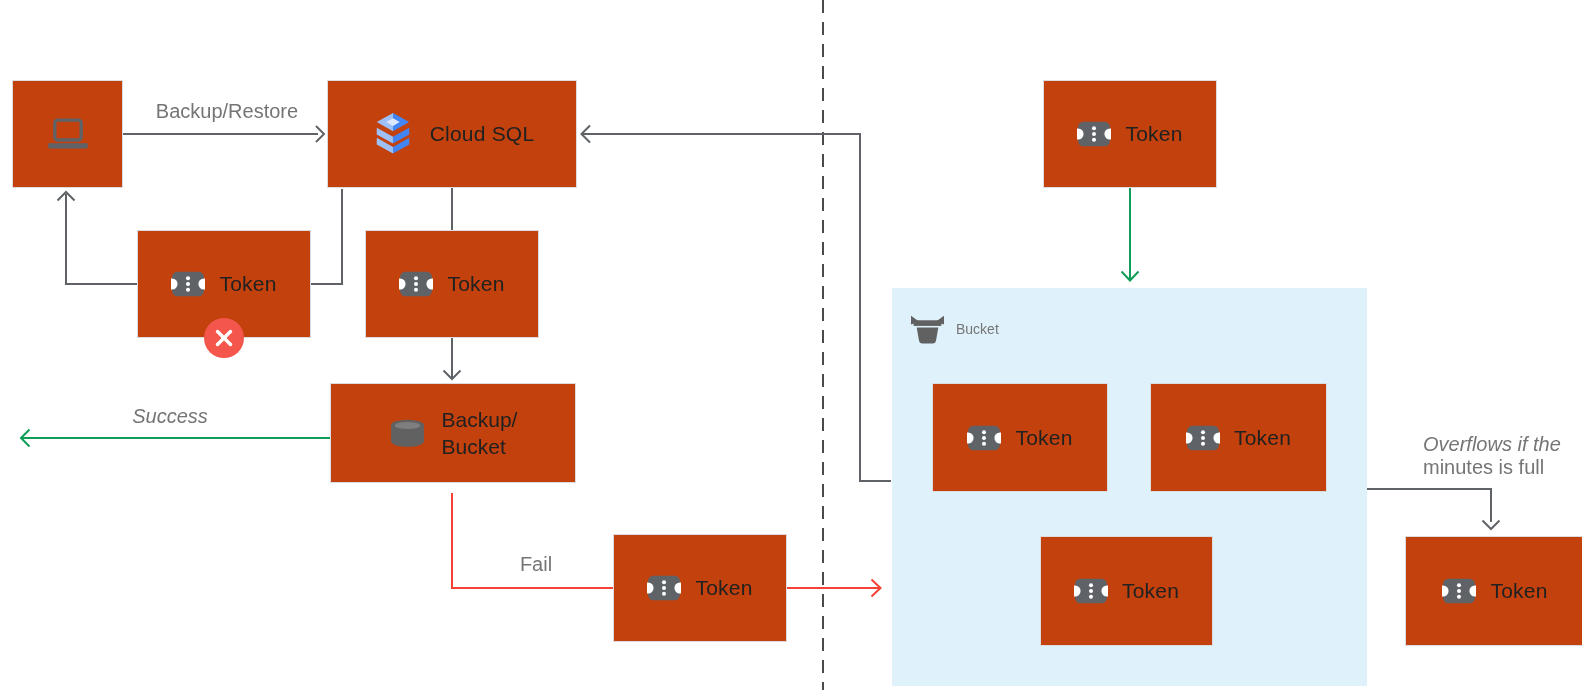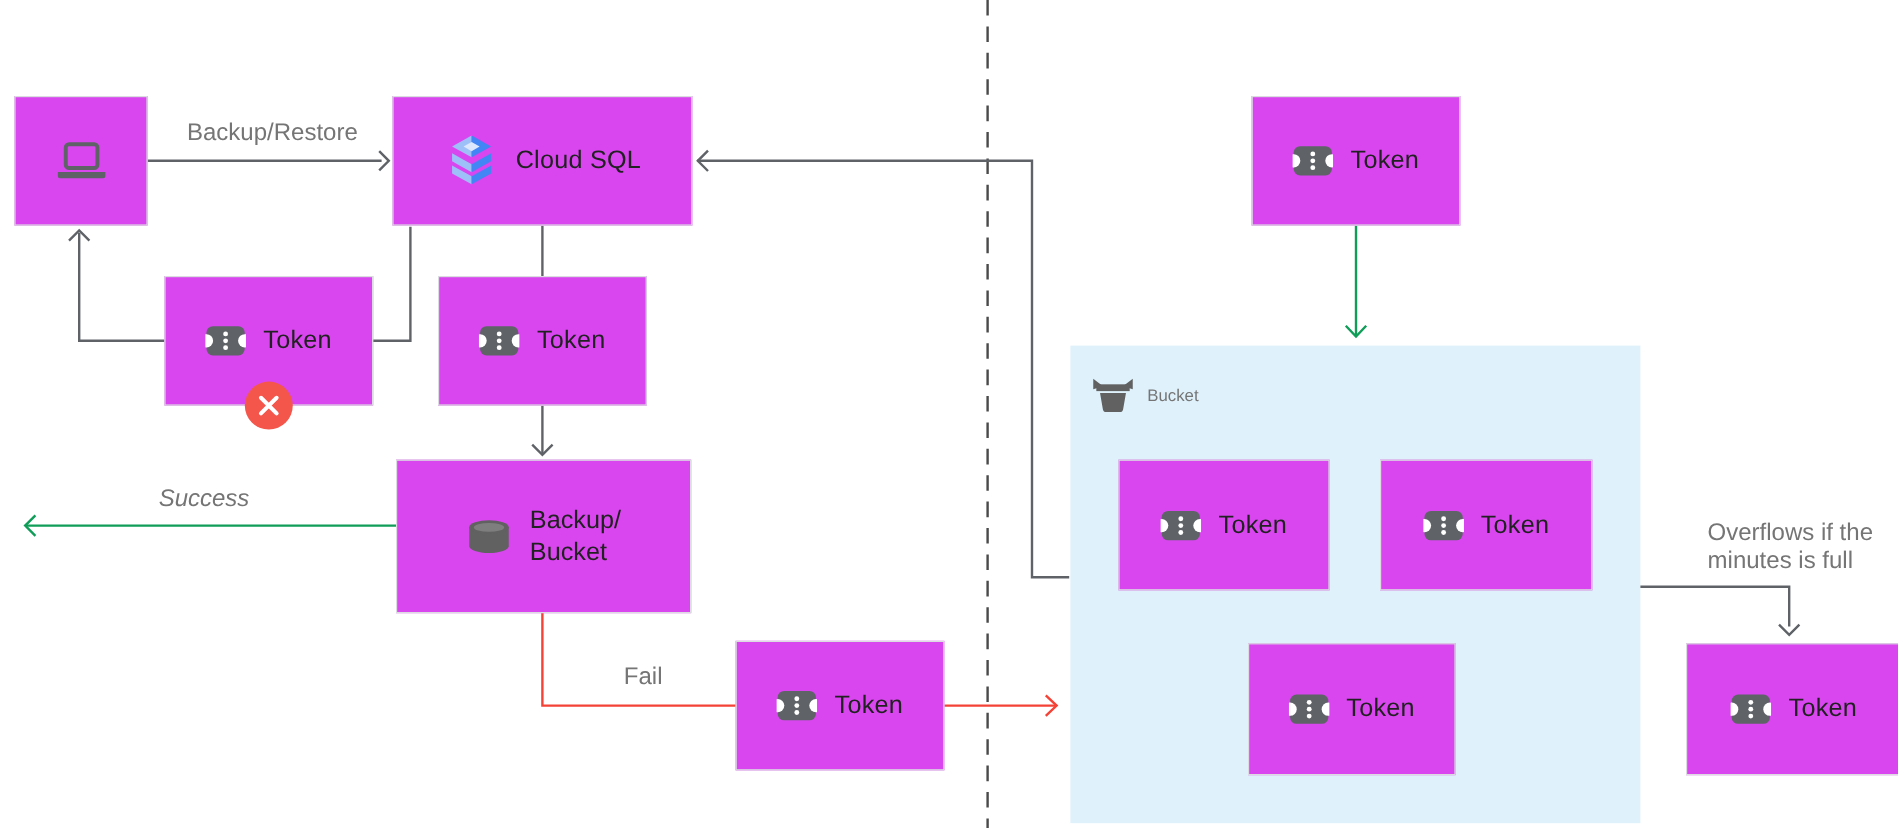--- a/index.html
+++ b/index.html
@@ -24,7 +24,7 @@
   .g-red{stroke:var(--fail-red);}
   .g-dash{stroke:#4a4a4a;stroke-width:2.4px;stroke-dasharray:13 9;}
   .node{
-    position:absolute;z-index:2;background:#d946ef;border:1px solid var(--border-gray);
+    position:absolute;z-index:2;background:#c2410c;border:1px solid var(--border-gray);
     display:flex;align-items:center;justify-content:center;gap:14px;box-sizing:border-box;
   }
   .node .lbl{font-size:21px;color:var(--text-dark);letter-spacing:.2px;}

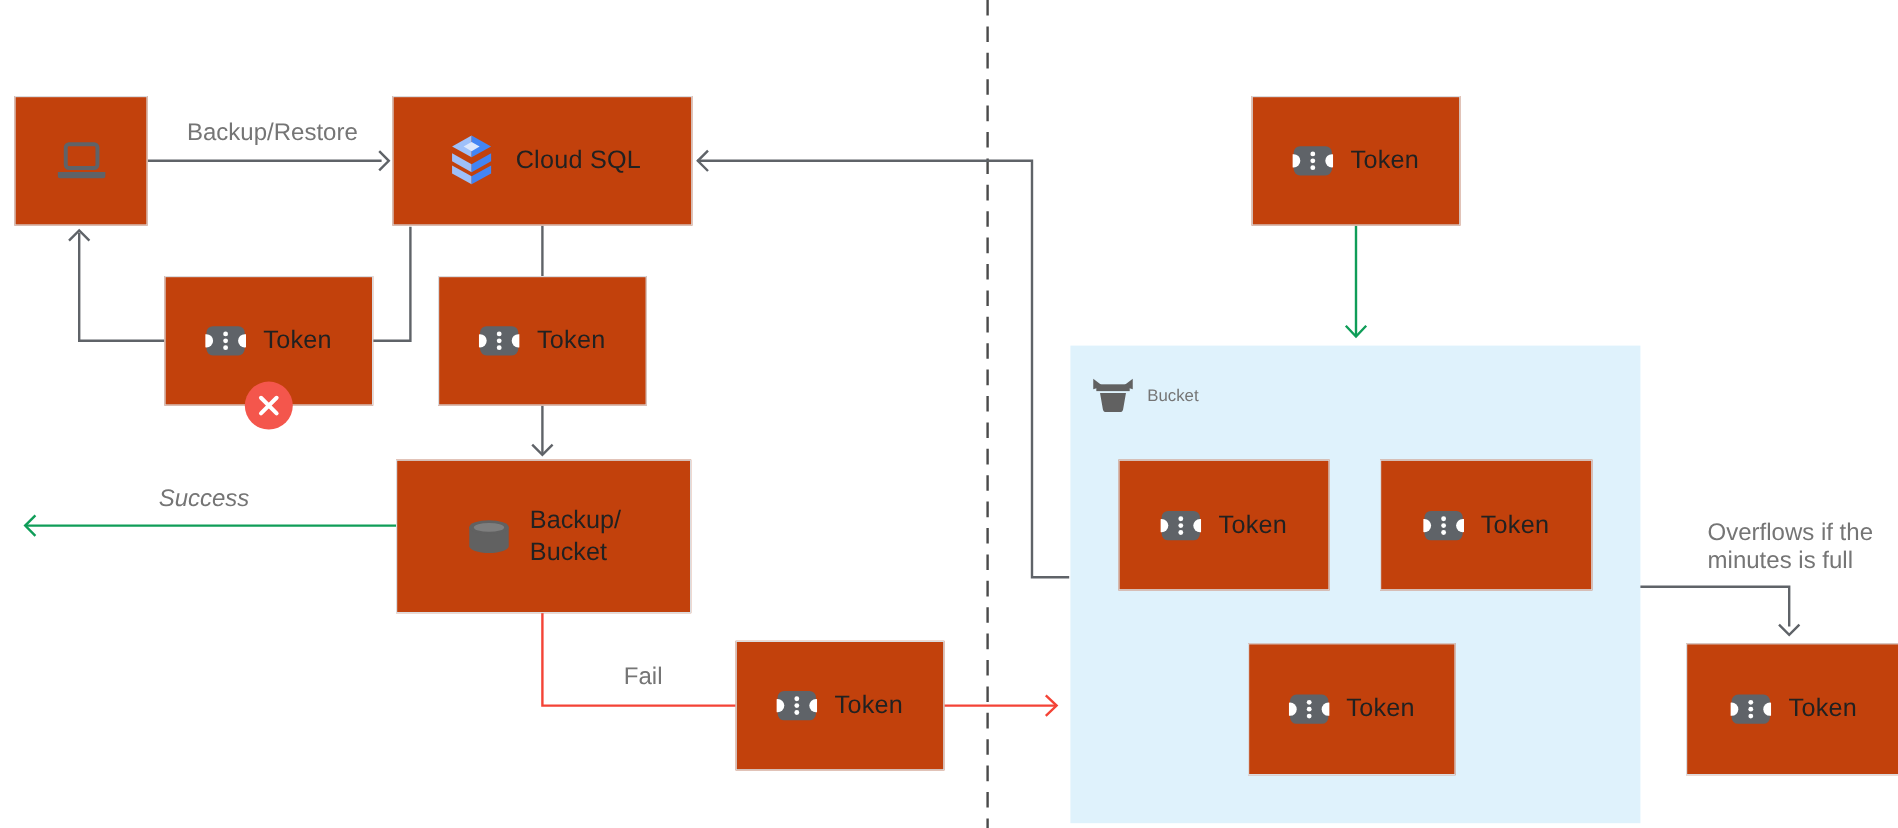--- a/index.html
+++ b/index.html
@@ -170,7 +170,7 @@
     <span class="lbl">Token</span>
   </div>
 
-  <div class="node" style="left:330px;top:383px;width:246px;height:128px;gap:16px;">
+  <div class="node" style="left:330px;top:383px;width:246px;height:100px;gap:16px;">
     <svg class="icon" width="37" height="29">
         <use href="#sym-db"></use>
       </svg>

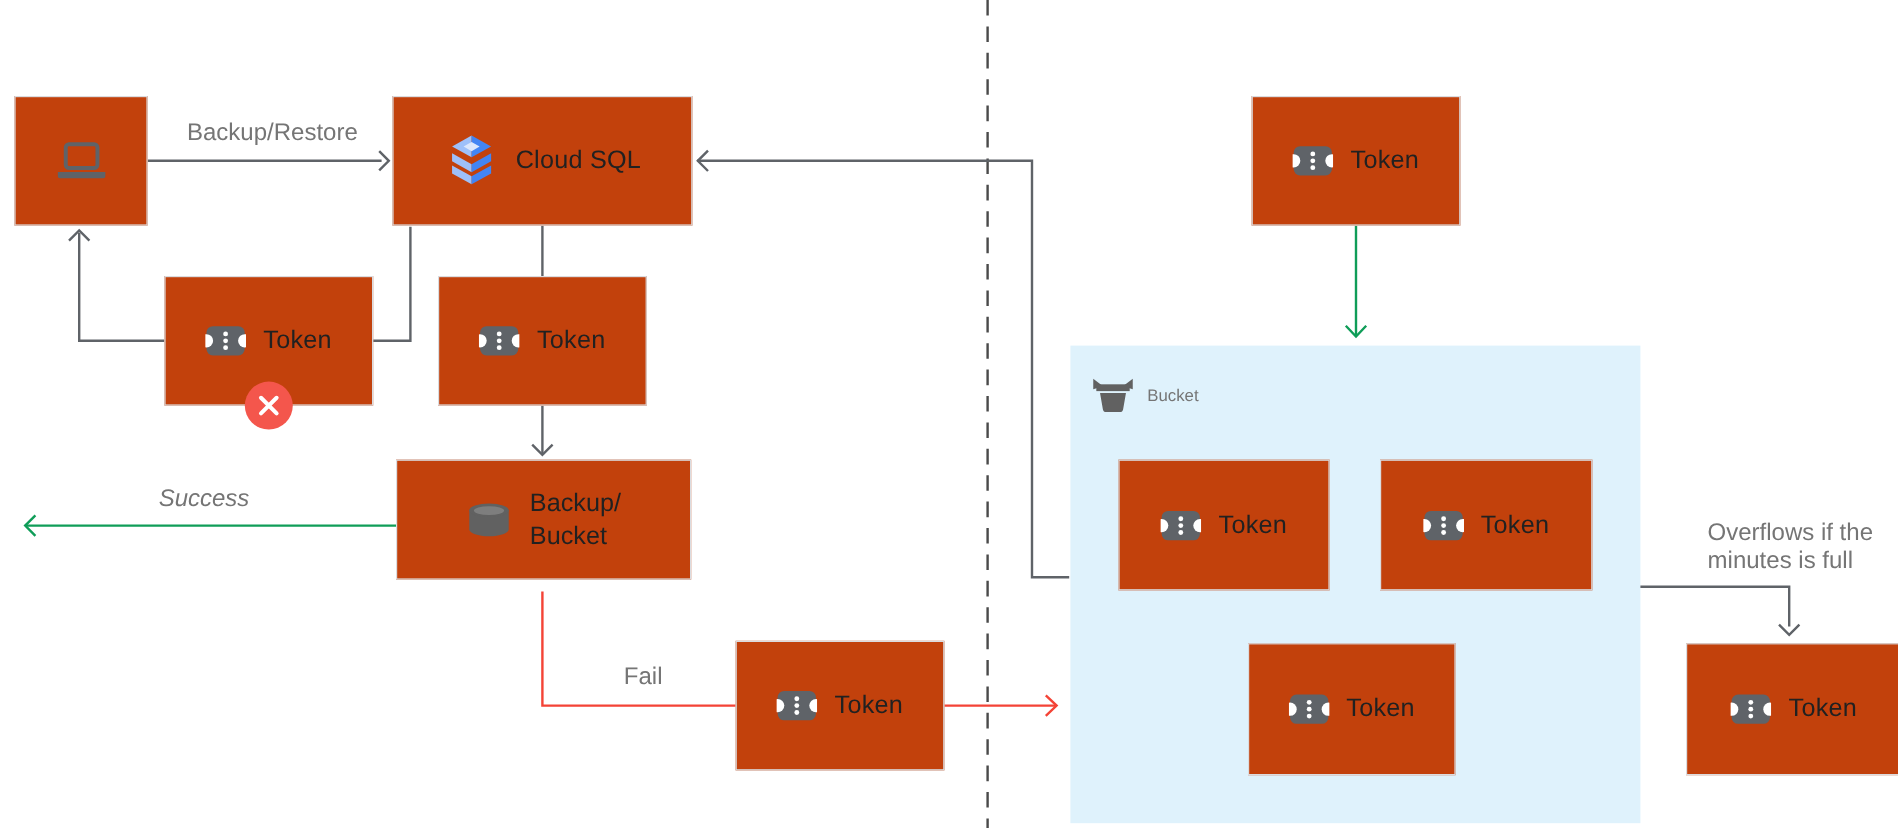--- a/index.html
+++ b/index.html
@@ -133,7 +133,7 @@
   <div class="edge-label" style="left:120px;top:405px;width:100px;text-align:center;font-style:italic;">Success</div>
   <div class="edge-label" style="left:496px;top:553px;width:80px;text-align:center;">Fail</div>
   <div class="edge-label" style="left:1423px;top:433px;line-height:23px;">
-    <span style="display:block;">Overflows if the</span>
+    <span style="display:block;font-style:italic;">Overflows if the</span>
     <span style="display:block;">minutes is full</span>
   </div>
 

